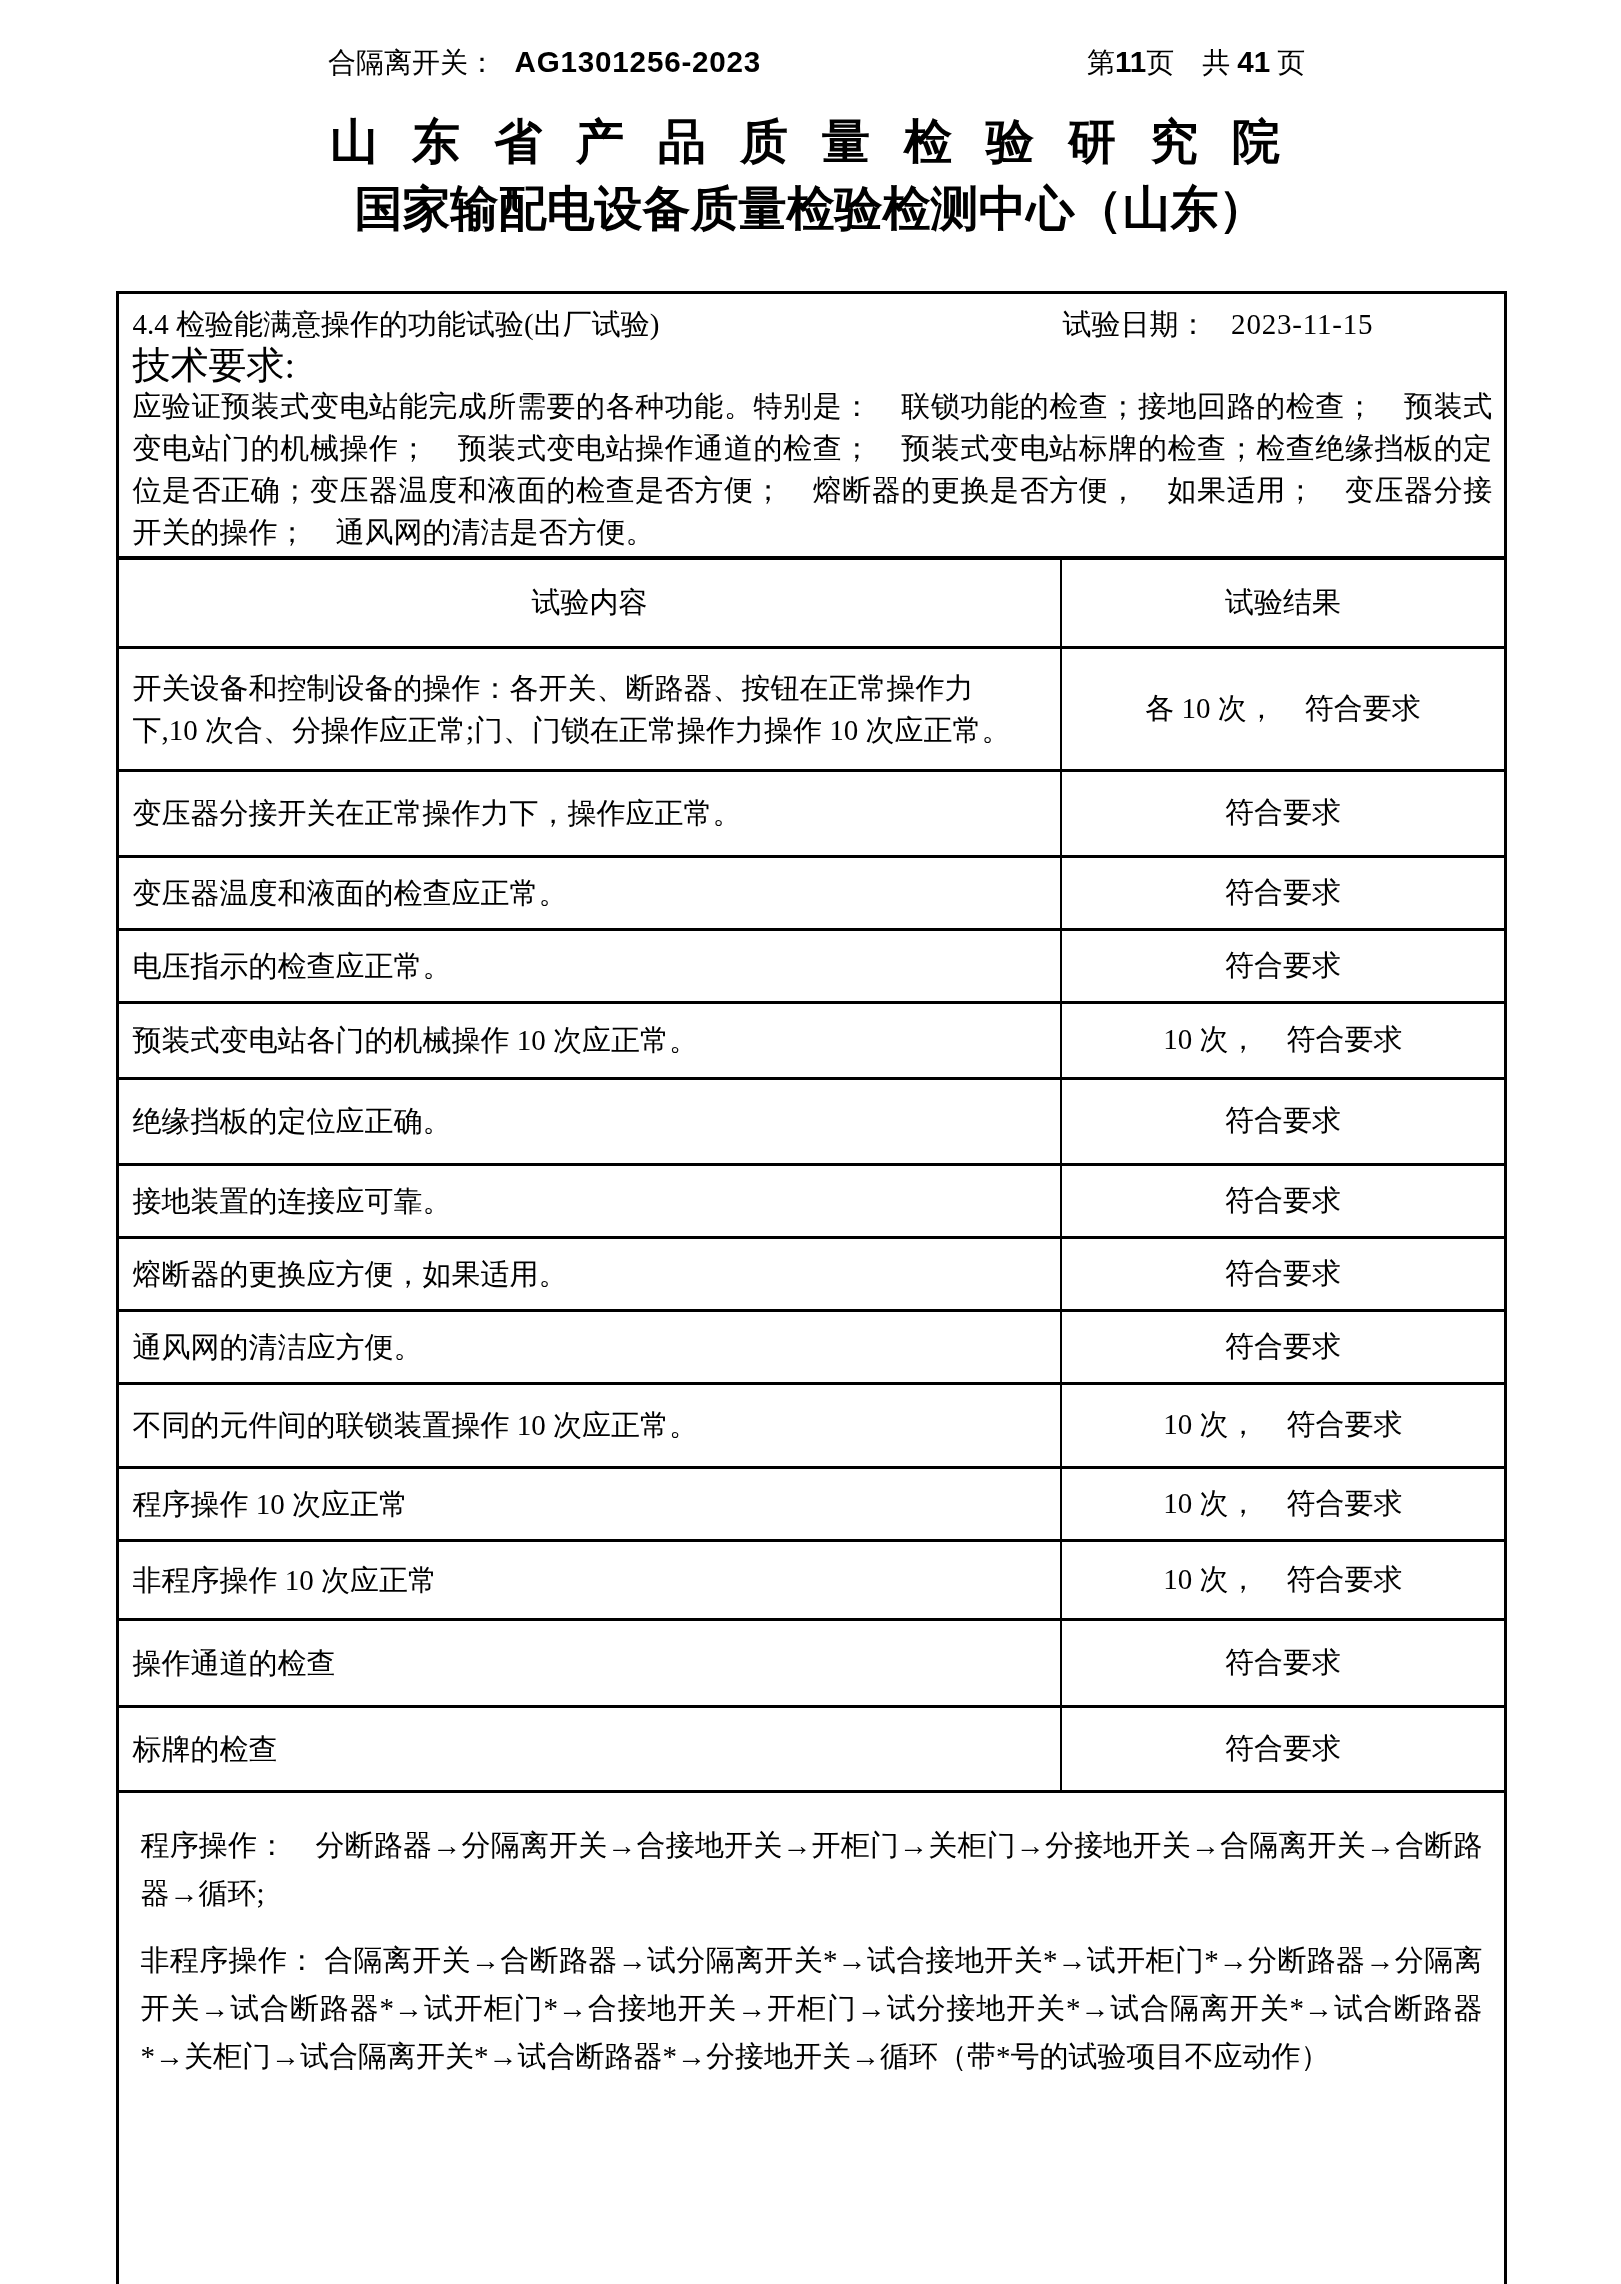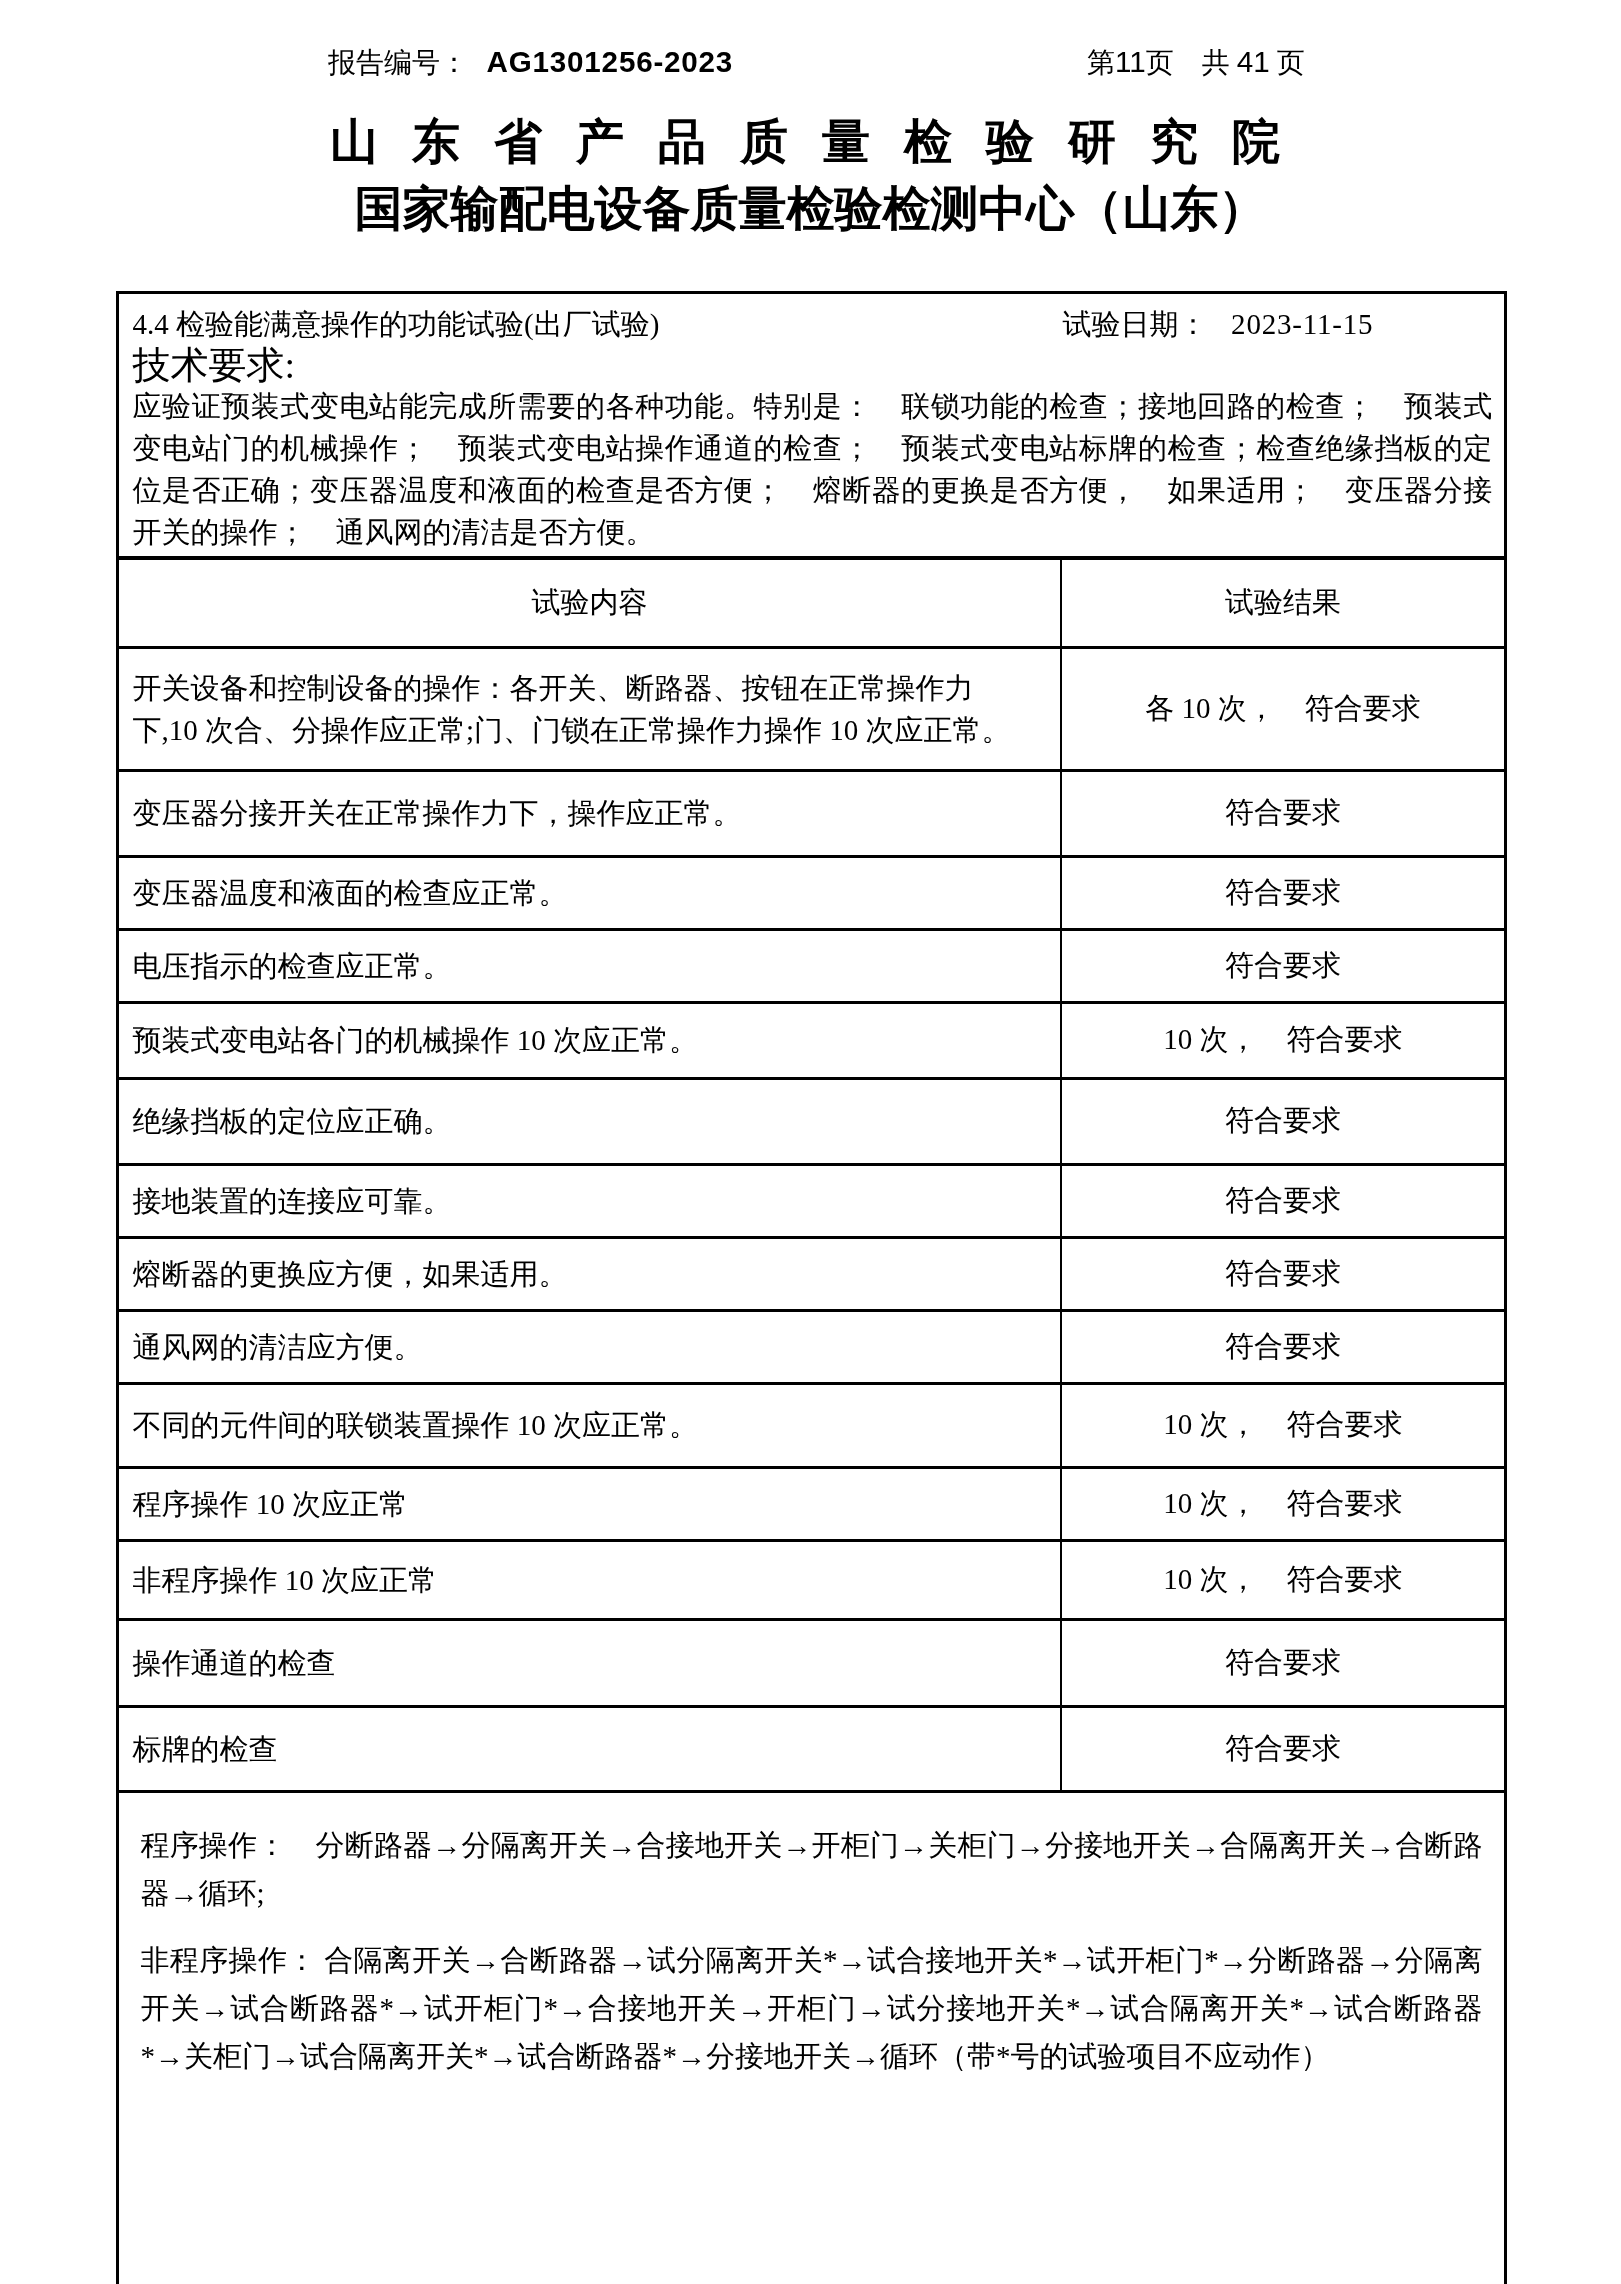--- a/index.html
+++ b/index.html
@@ -67,7 +67,7 @@
 
 <div class="page-header">
   <div class="report-no">
-    <span>报告编号：</span><span class="val">AG1301256-2023</span>
+    <span>合隔离开关：</span><span class="val">AG1301256-2023</span>
   </div>
   <div class="page-indicator">
     <span>第</span><span class="num-sans">11</span><span>页　共 </span><span class="num-sans">41</span><span> 页</span>

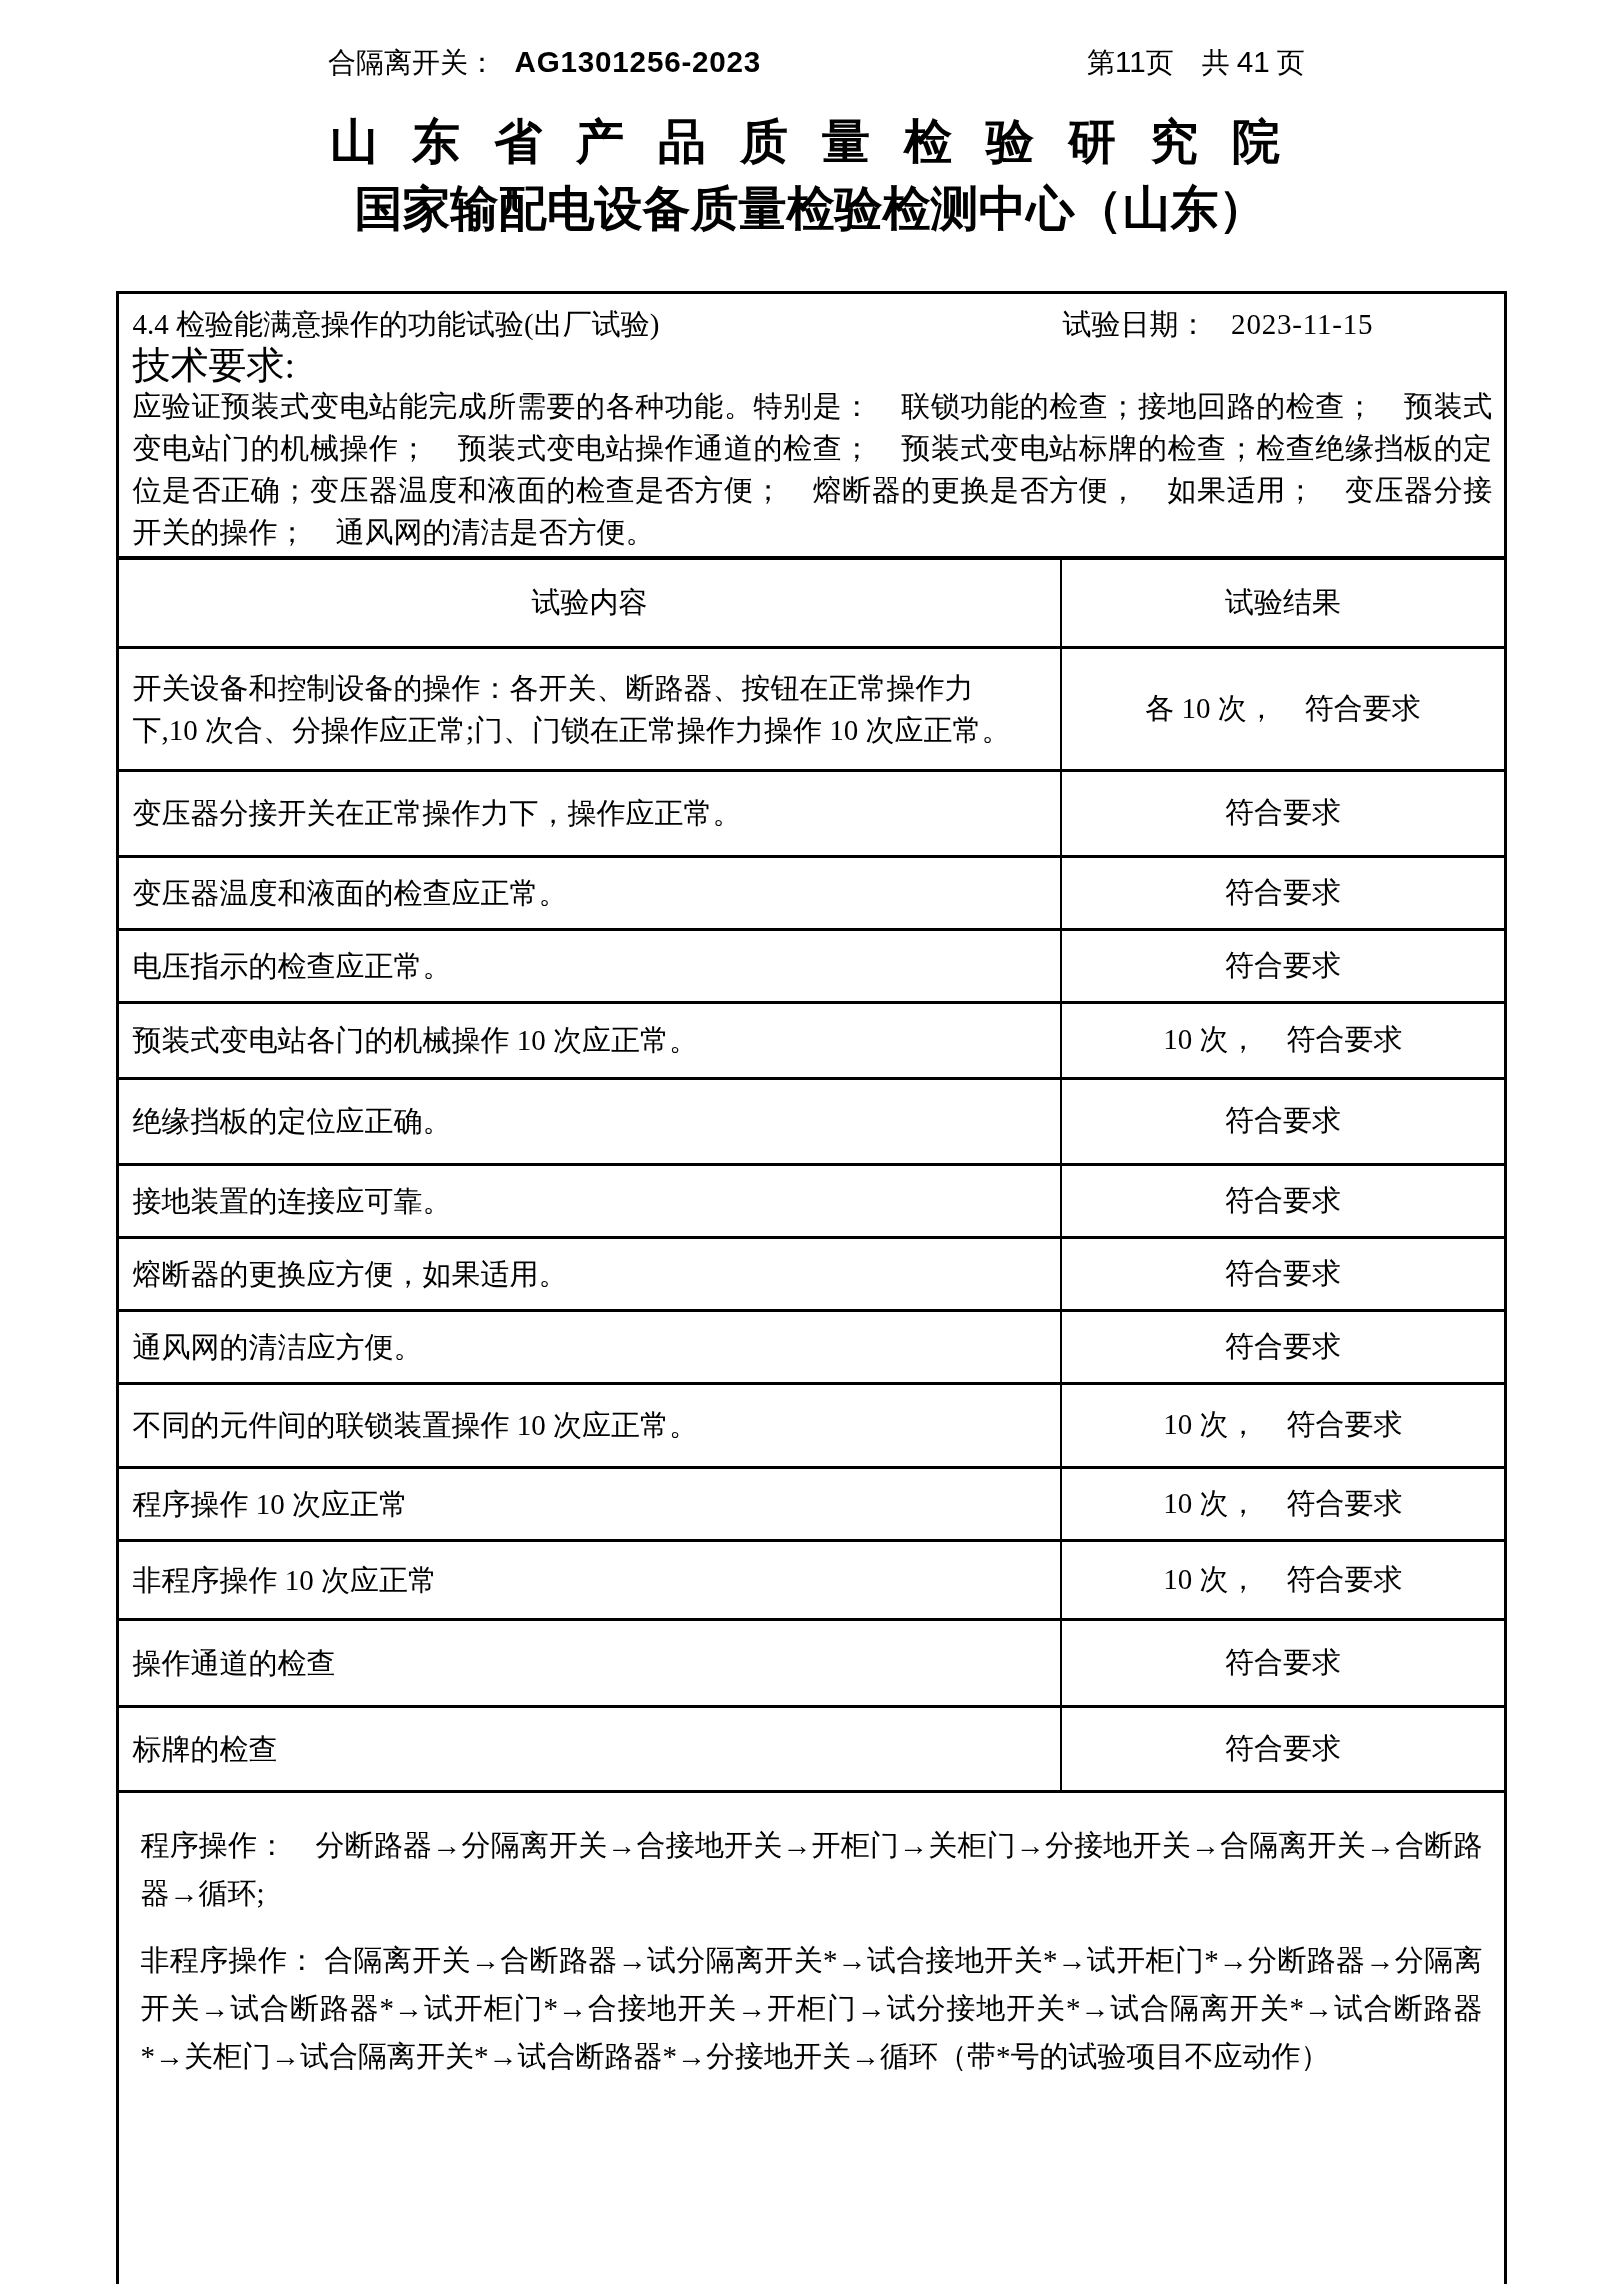--- a/index.html
+++ b/index.html
@@ -19,7 +19,7 @@
   .page-indicator{position:absolute;left:1087px;top:0;white-space:nowrap;}
   .num-sans{
     font-family:"Liberation Sans","DejaVu Sans",sans-serif;
-    font-weight:normal;font-size:29.6px;text-align:center;
+    font-weight:bold;font-size:29.6px;text-align:center;
   }
   
   .title-block{position:absolute;top:108px;left:0;width:1621px;text-align:center;font-weight:bold;}

